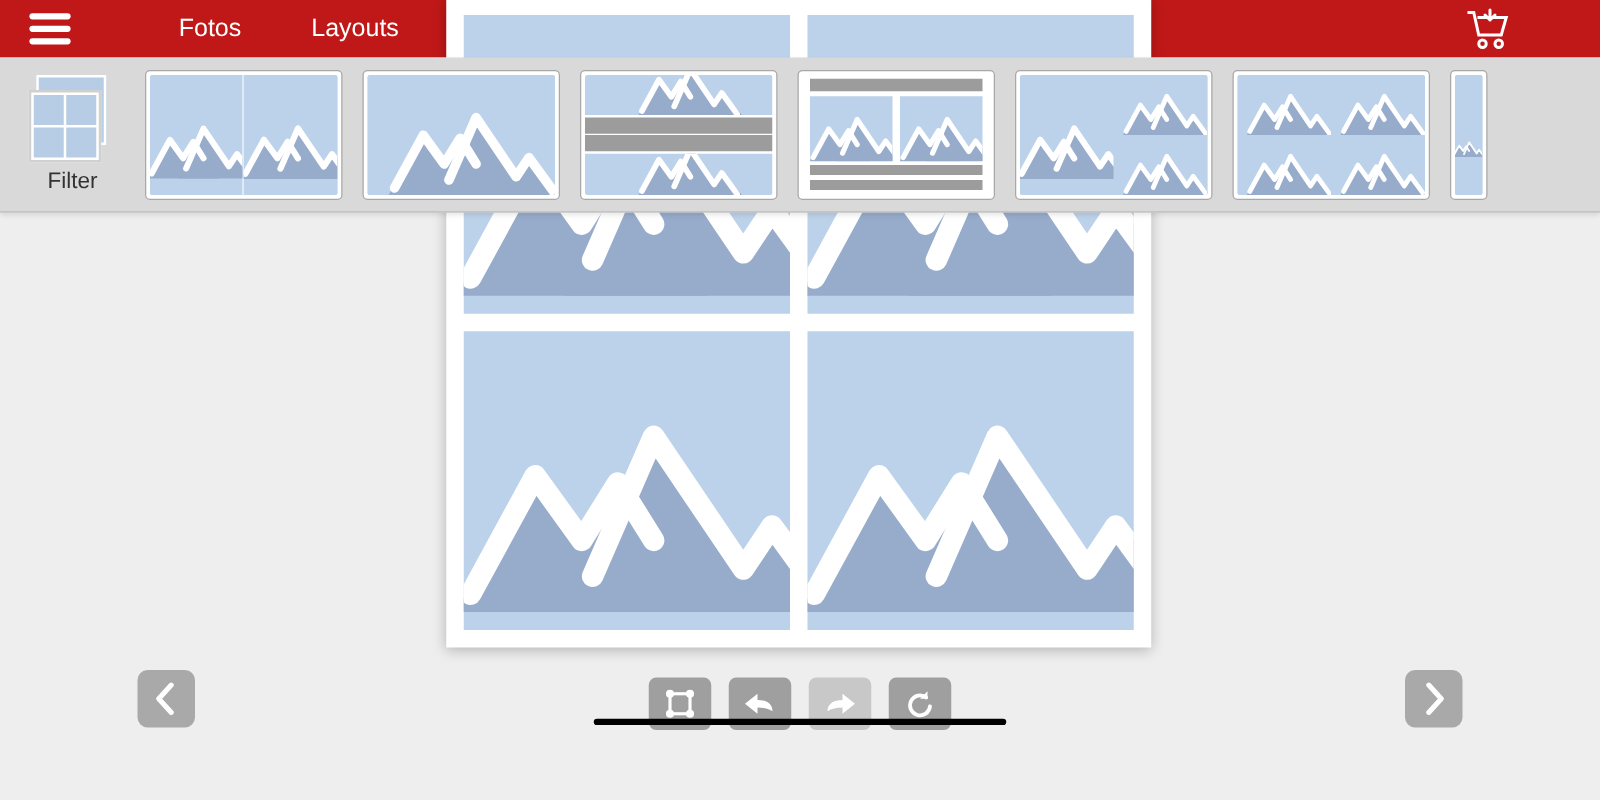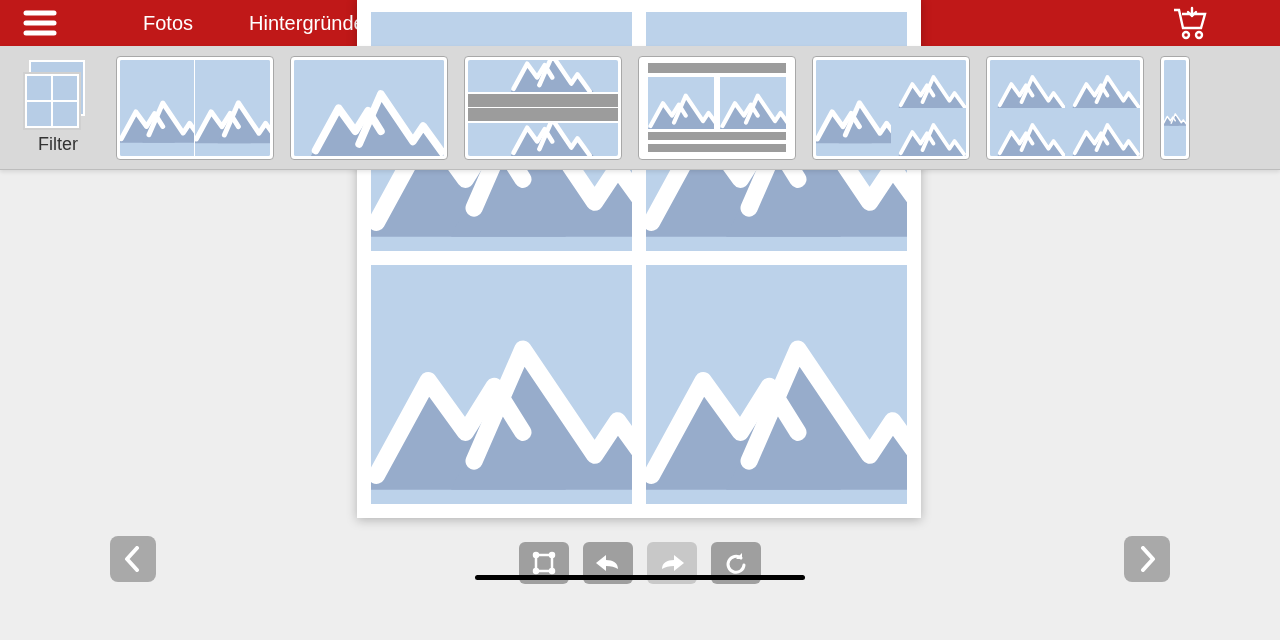--- a/index.html
+++ b/index.html
@@ -73,6 +73,7 @@
   </div>
   <div class="nav-items">
     <div class="nav-item">Fotos</div>
+    <div class="nav-item">Layouts</div>
     <div class="nav-item">Hintergründe</div>
     <div class="nav-item">Text</div>
   </div>

